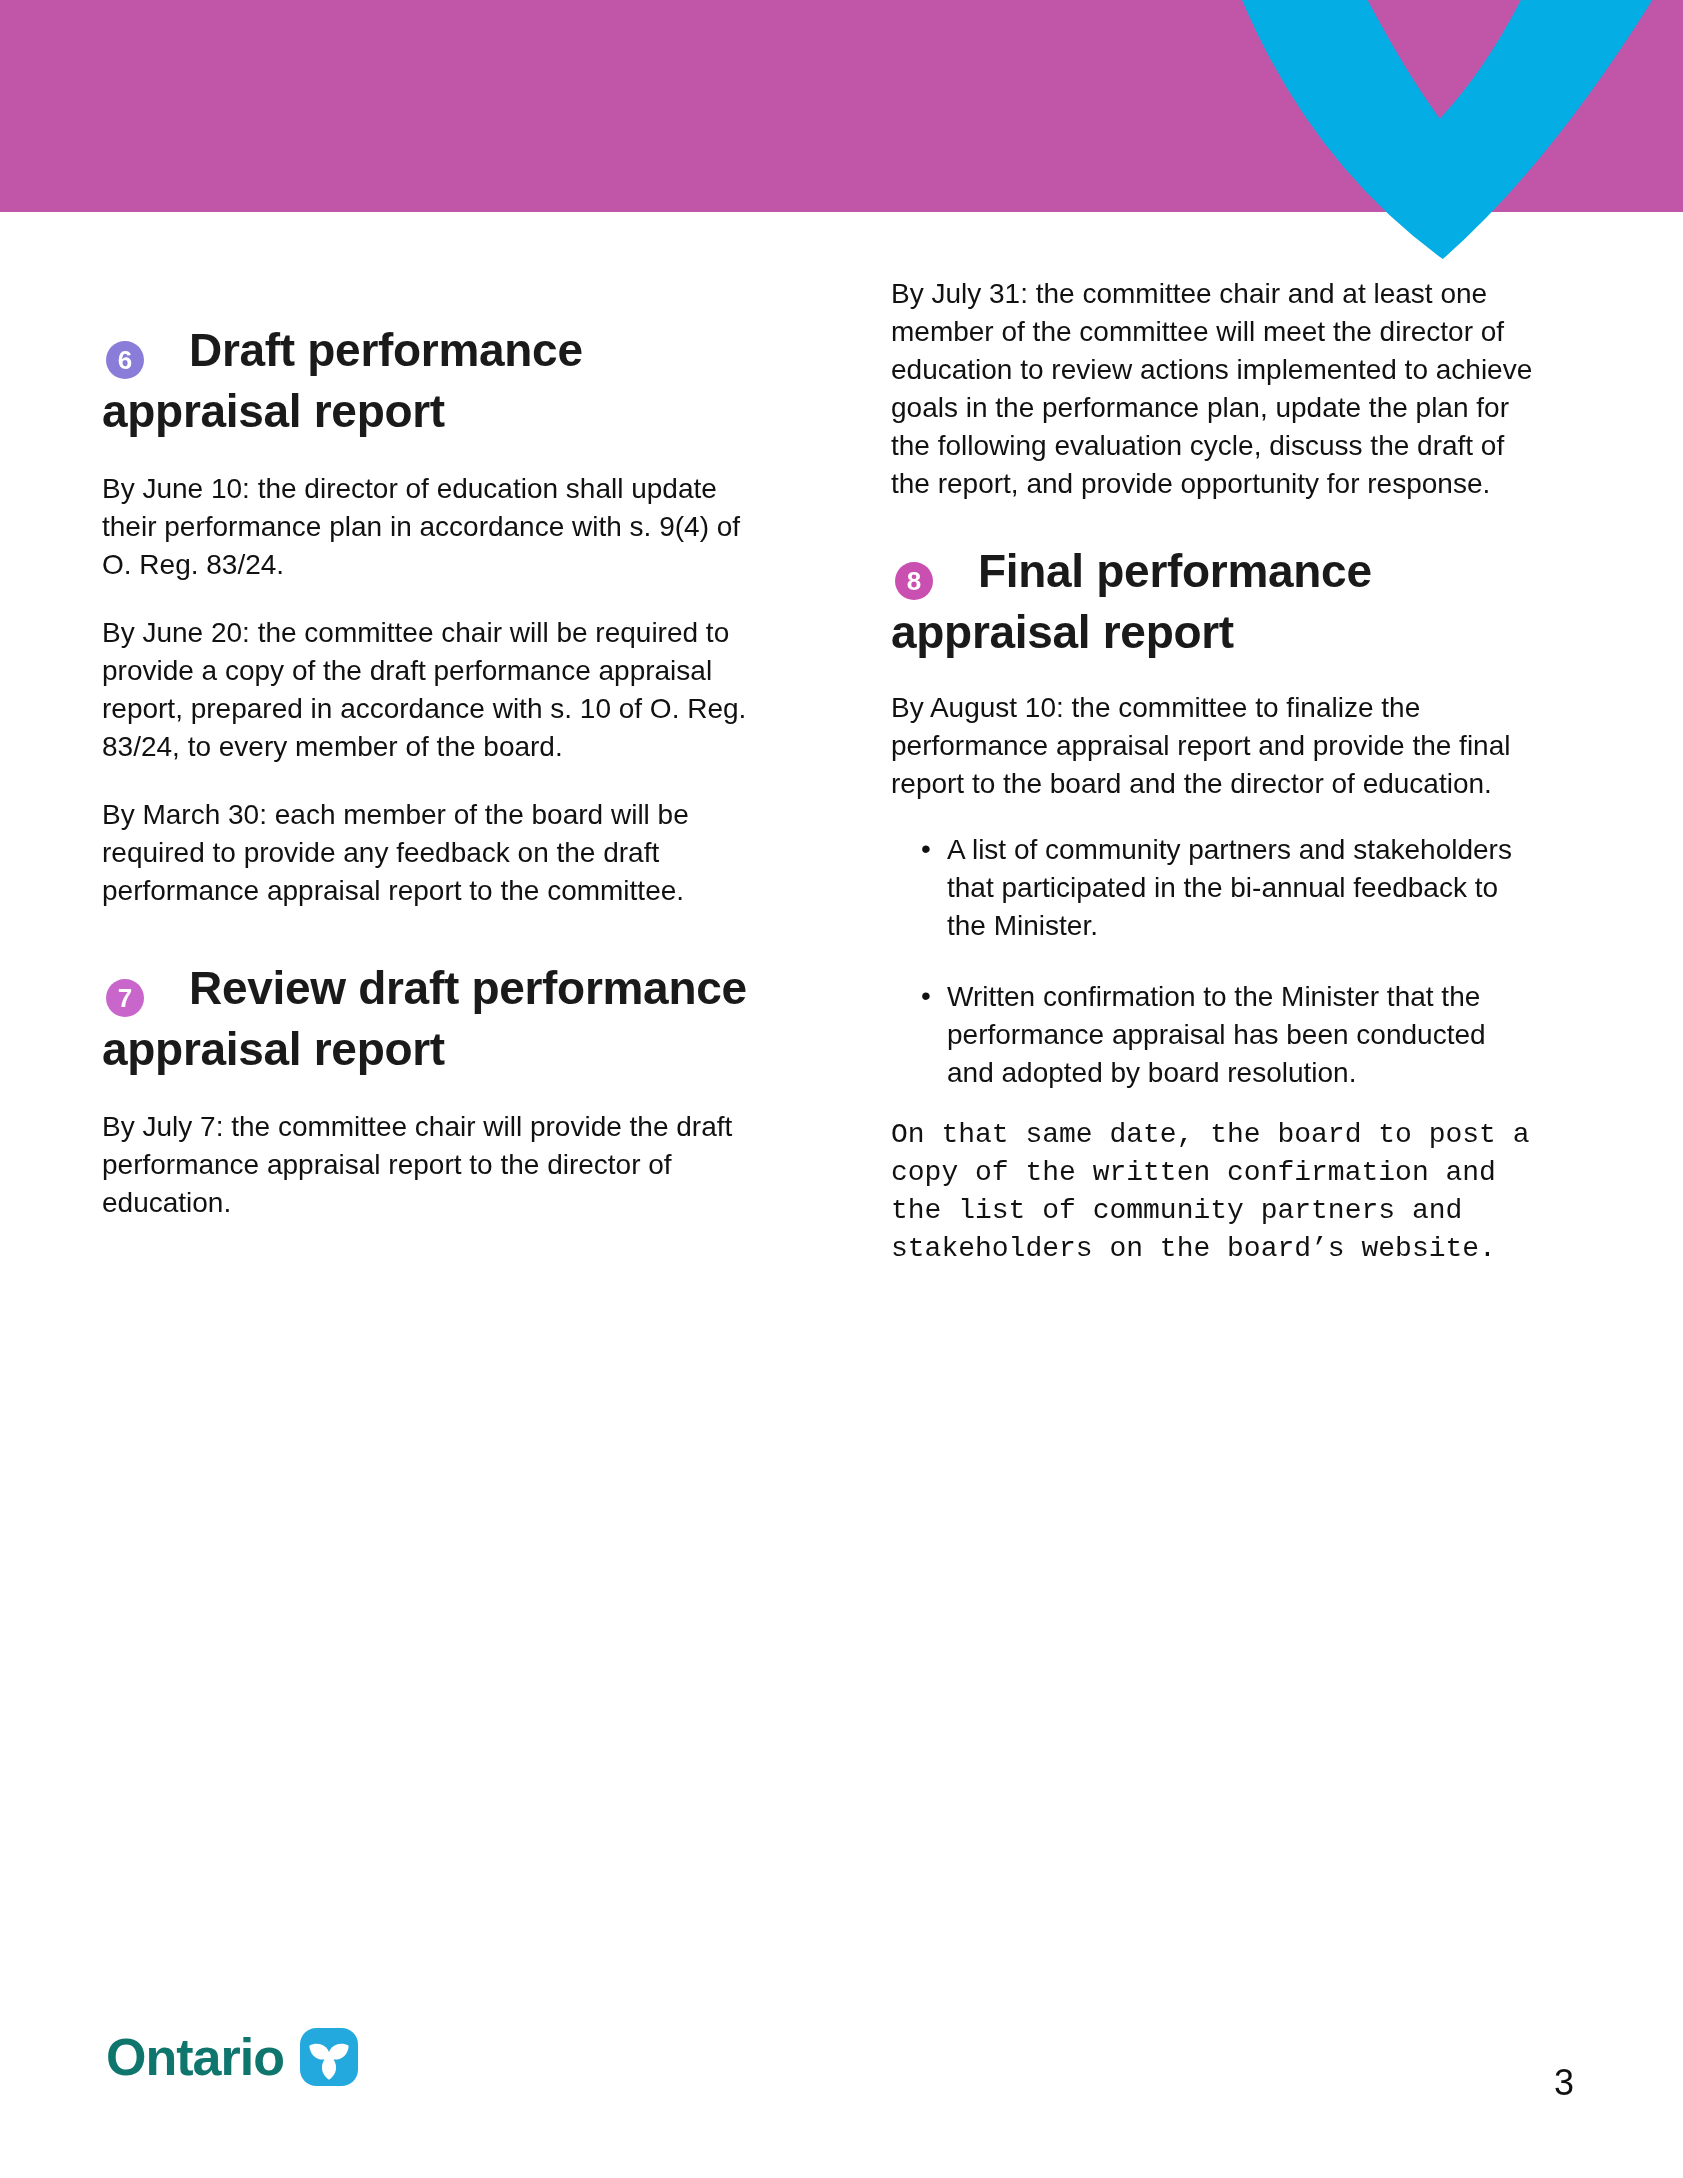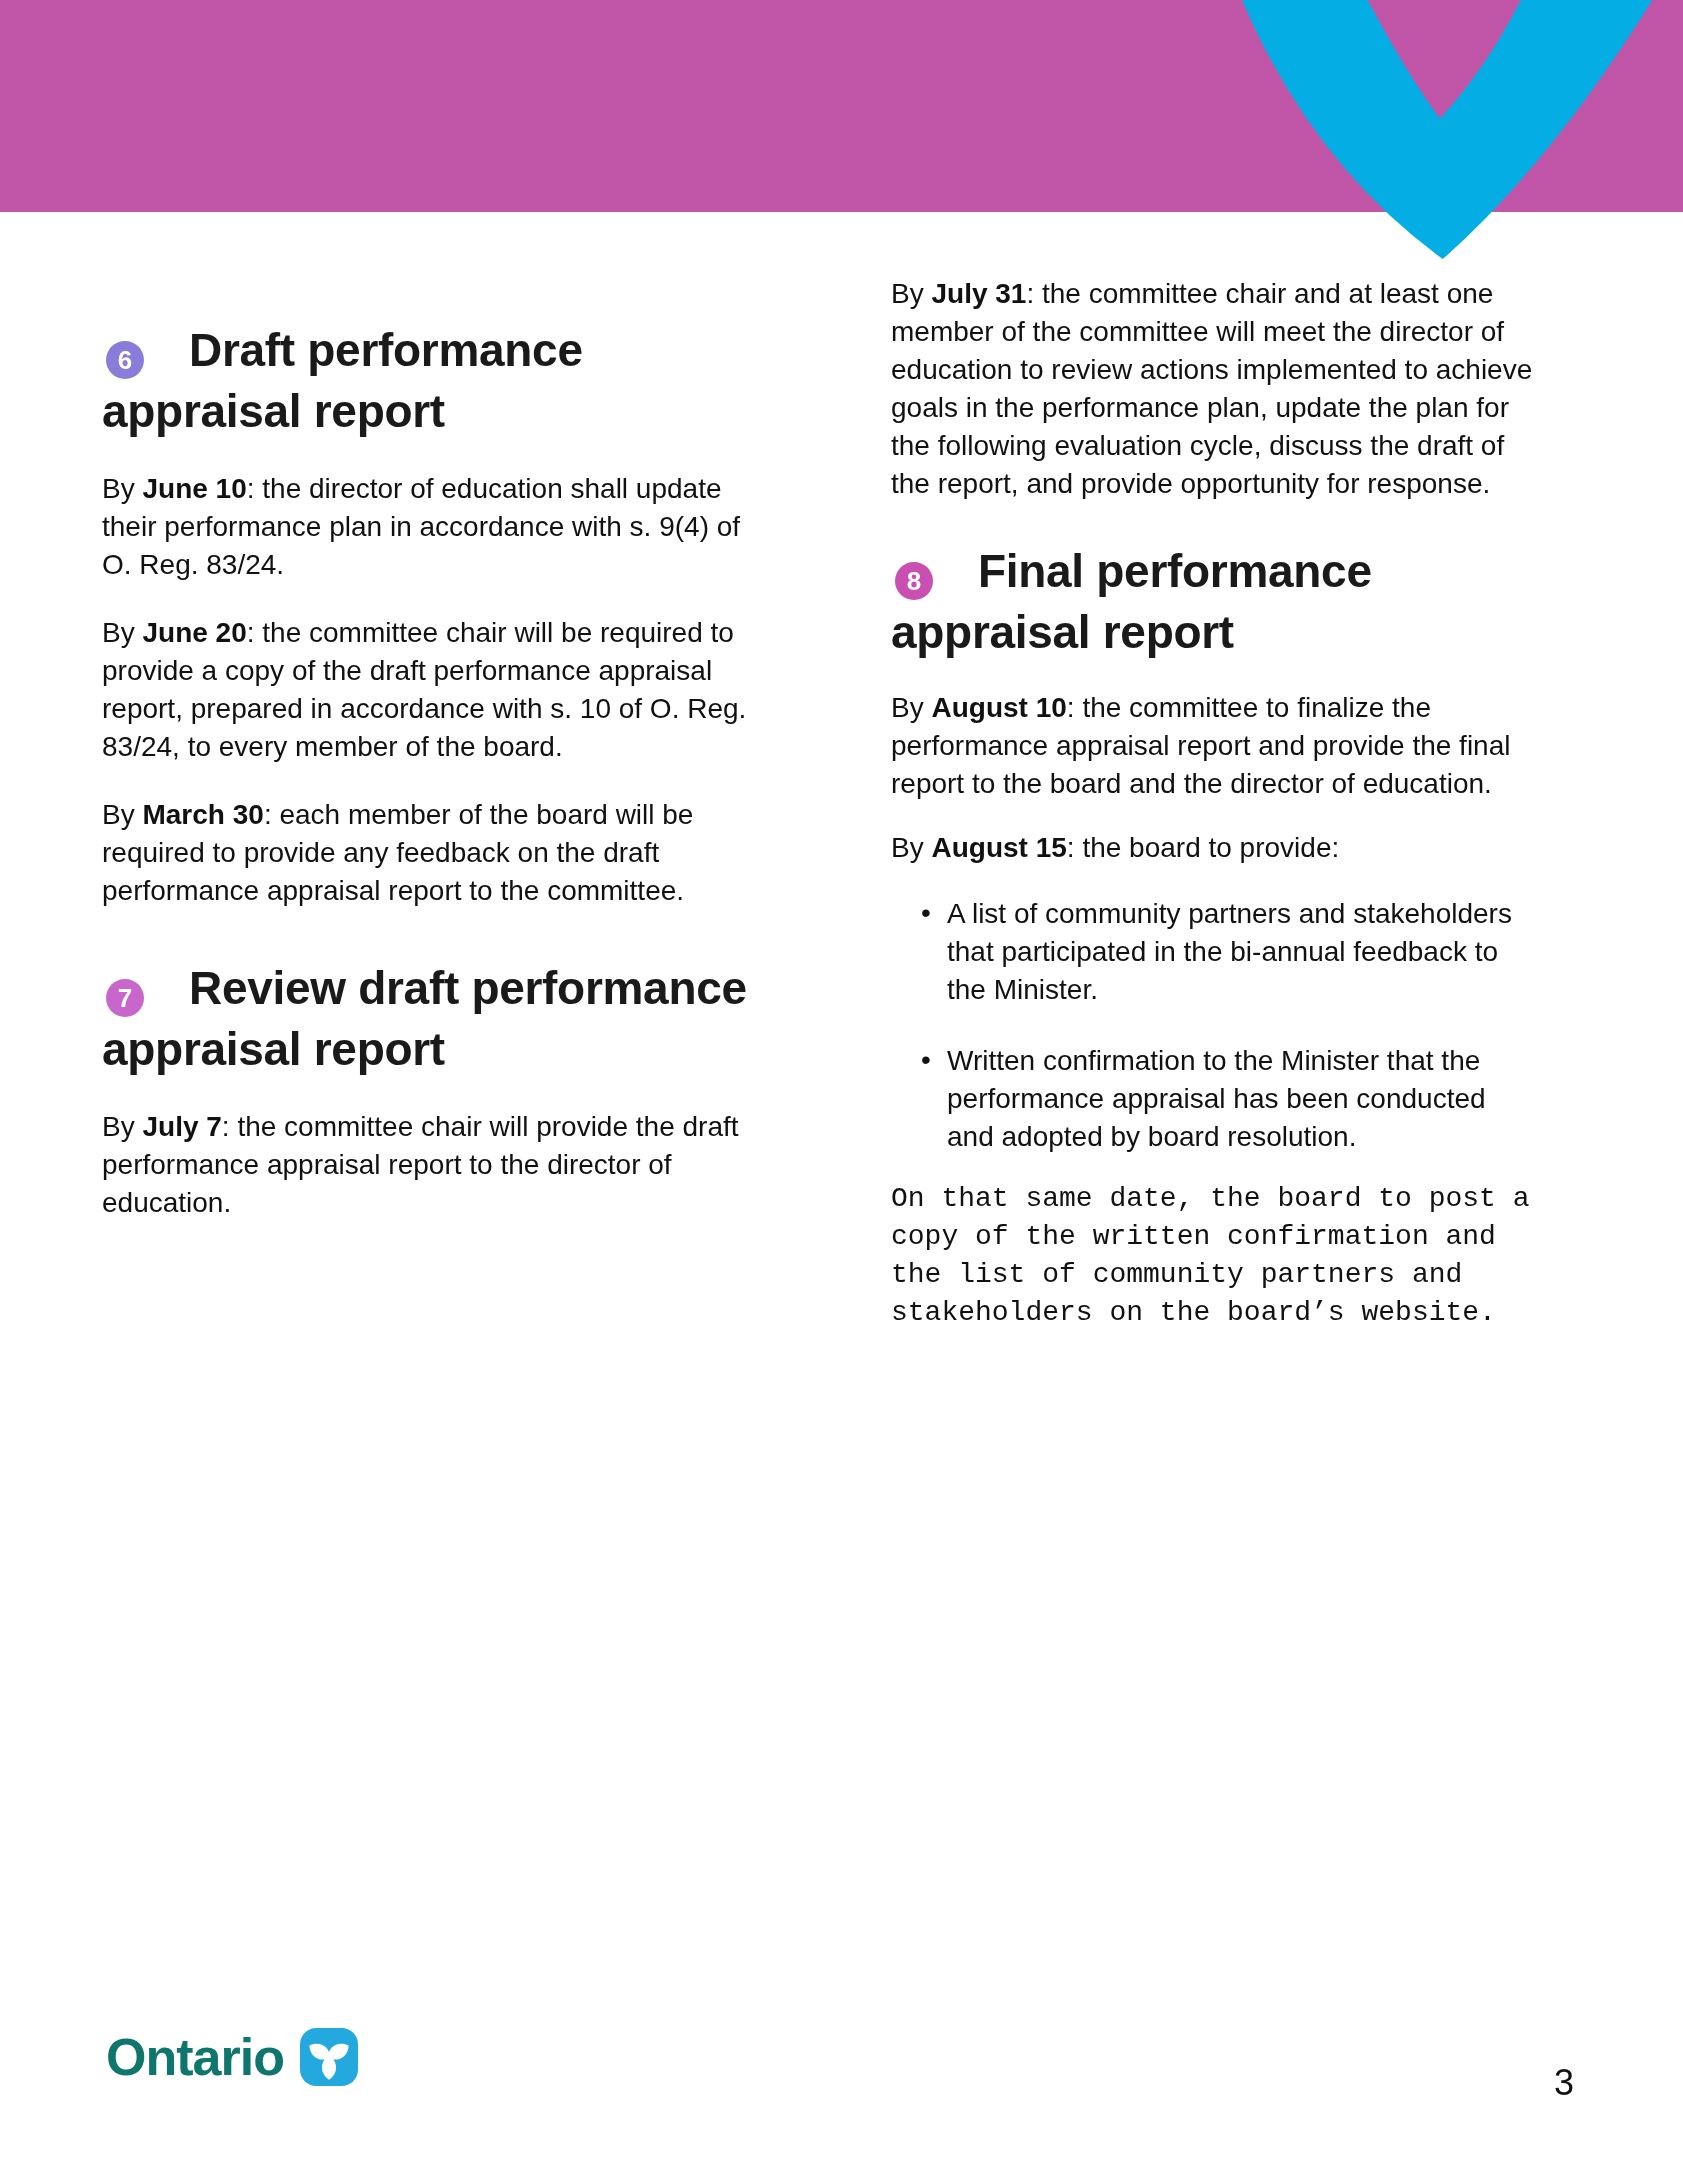--- a/index.html
+++ b/index.html
@@ -31,7 +31,7 @@
     color: #111111;
   }
   .col-right p.body { margin-bottom: 26px; }
-  p.body strong { font-weight: bold; }
+  p.body strong { font-weight: normal; }
 
   h2.hd {
     font-size: 46px; line-height: 61px;

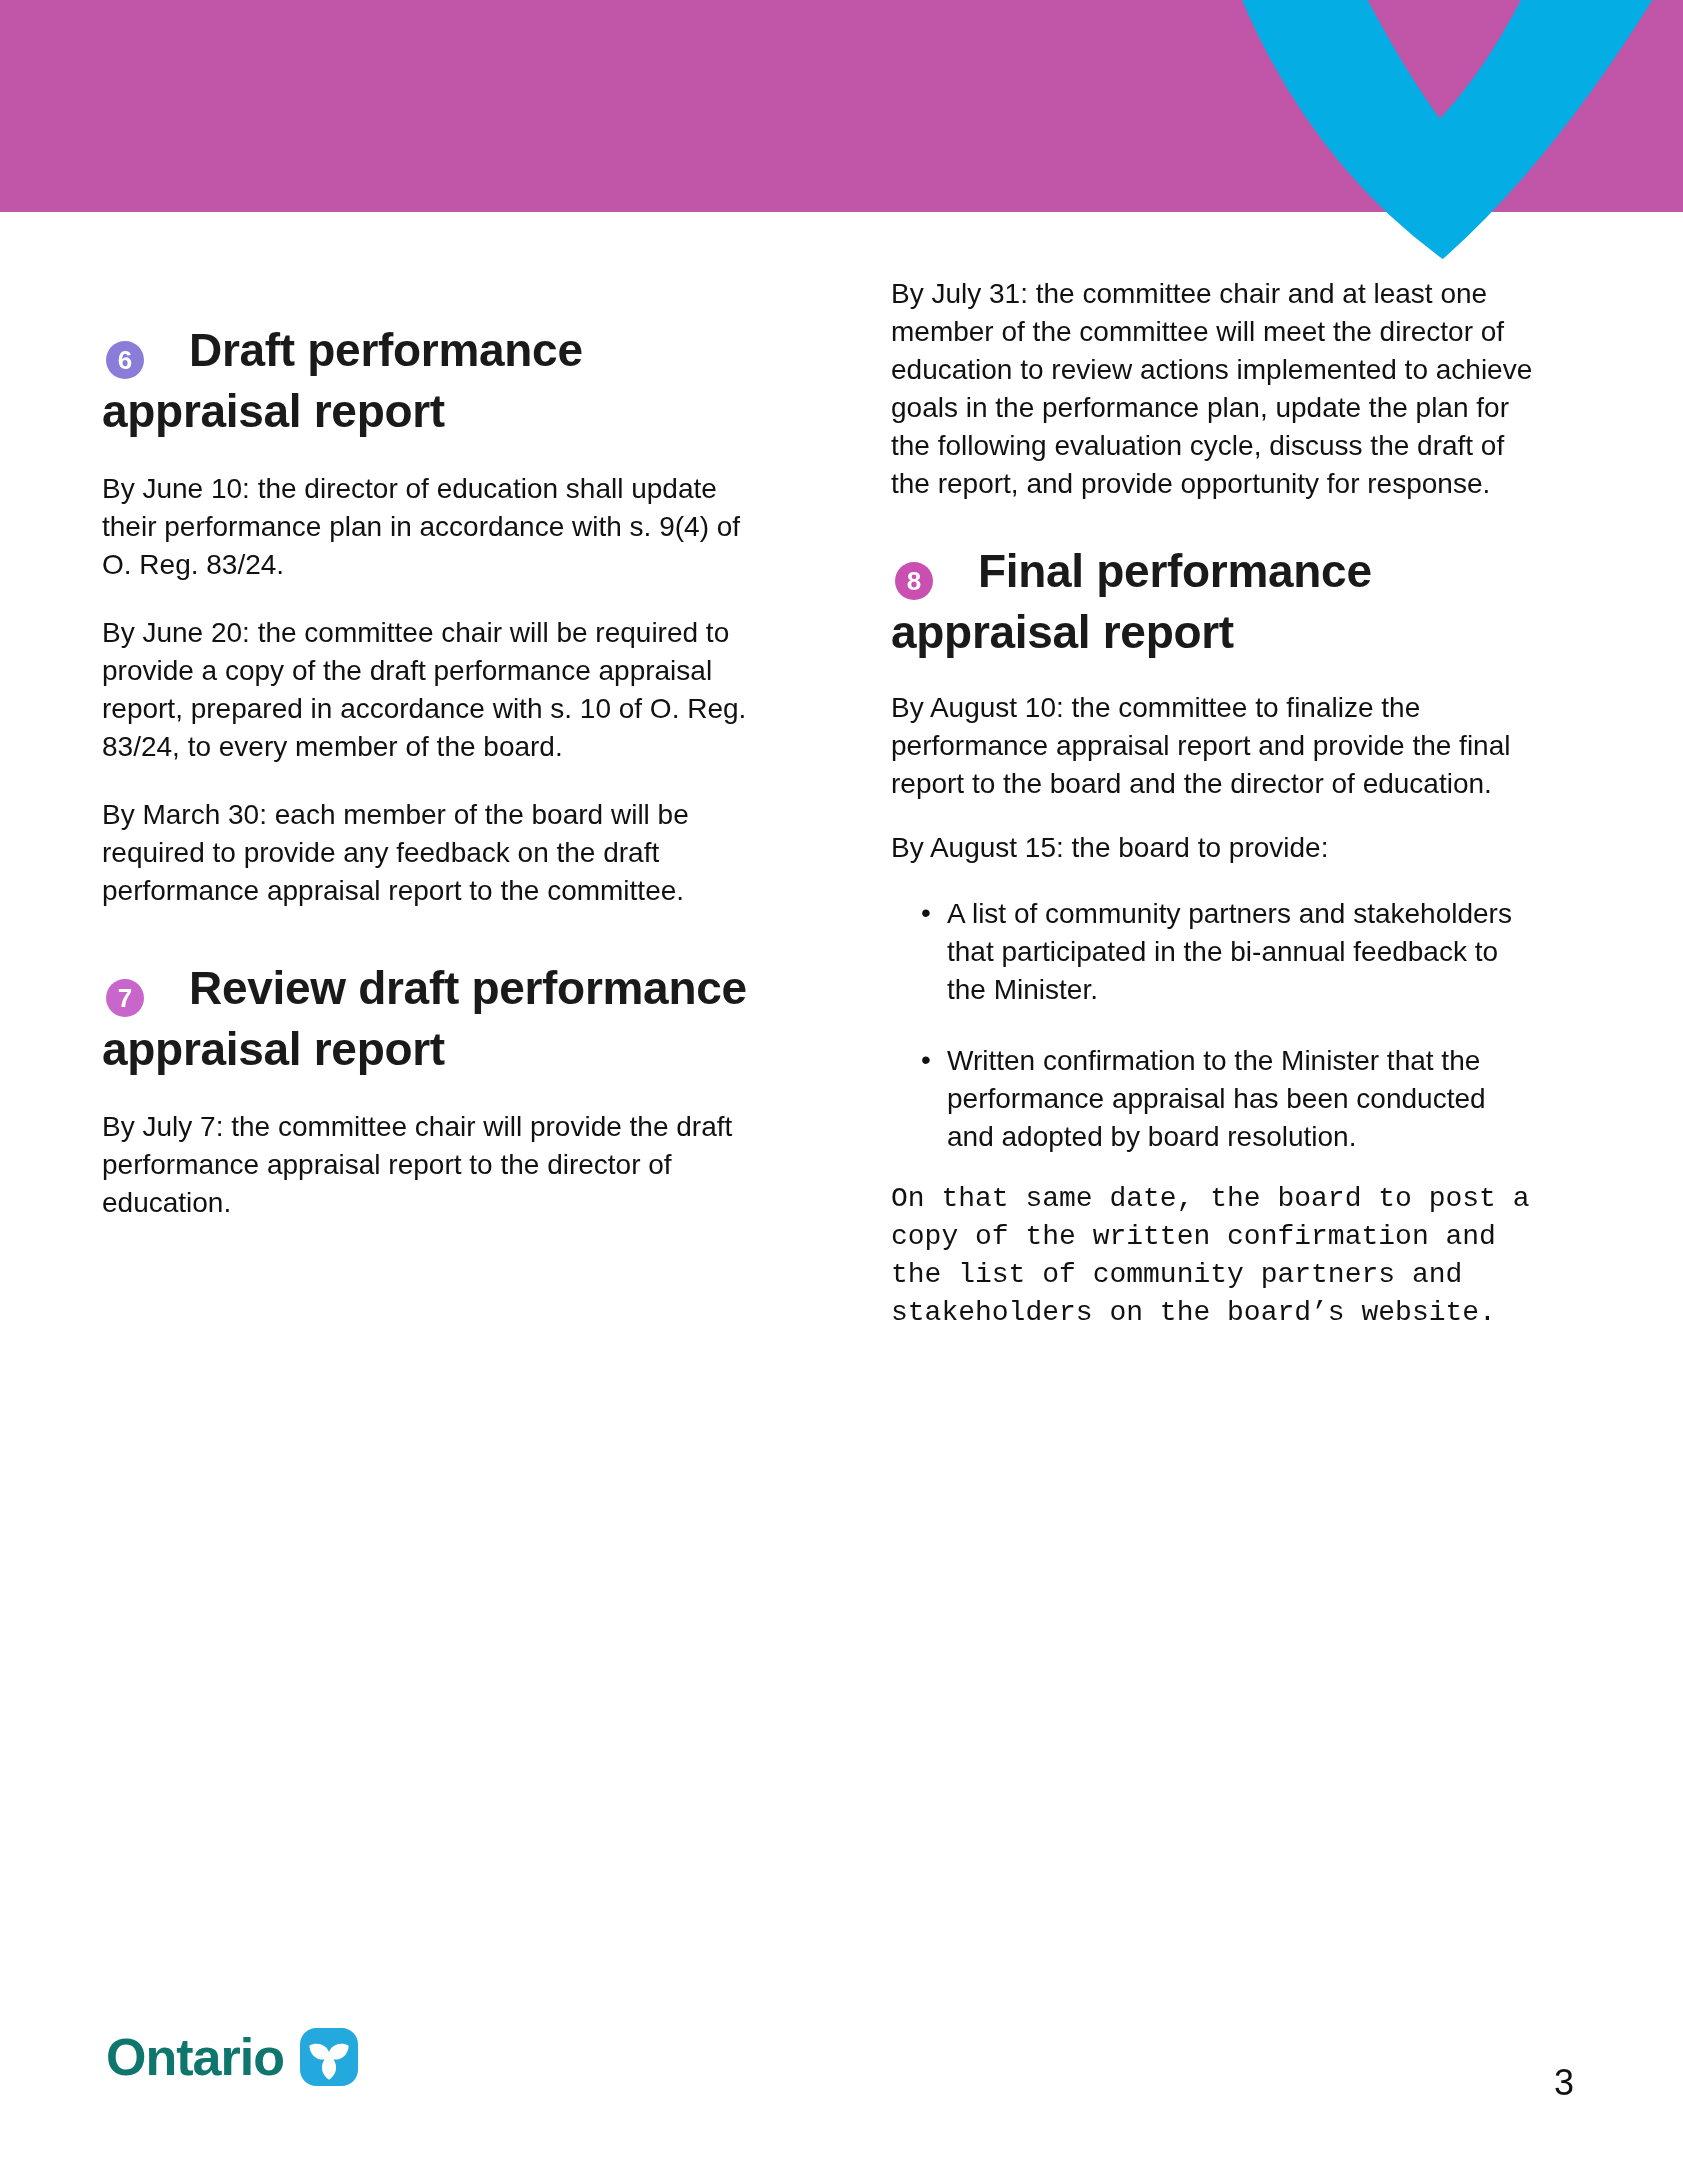--- a/index.html
+++ b/index.html
@@ -122,7 +122,6 @@
 
   <p class="body"><span>By </span><strong>August 10</strong><span>: the committee to finalize the performance appraisal report and provide the final report to the board and the director of education.</span></p>
 
-  <p class="body"><span>By </span><strong>August 15</strong><span>: the board to provide:</span></p>
 
   <ul class="bullets">
     <li>A list of community partners and stakeholders that participated in the bi-annual feedback to the Minister.</li>

